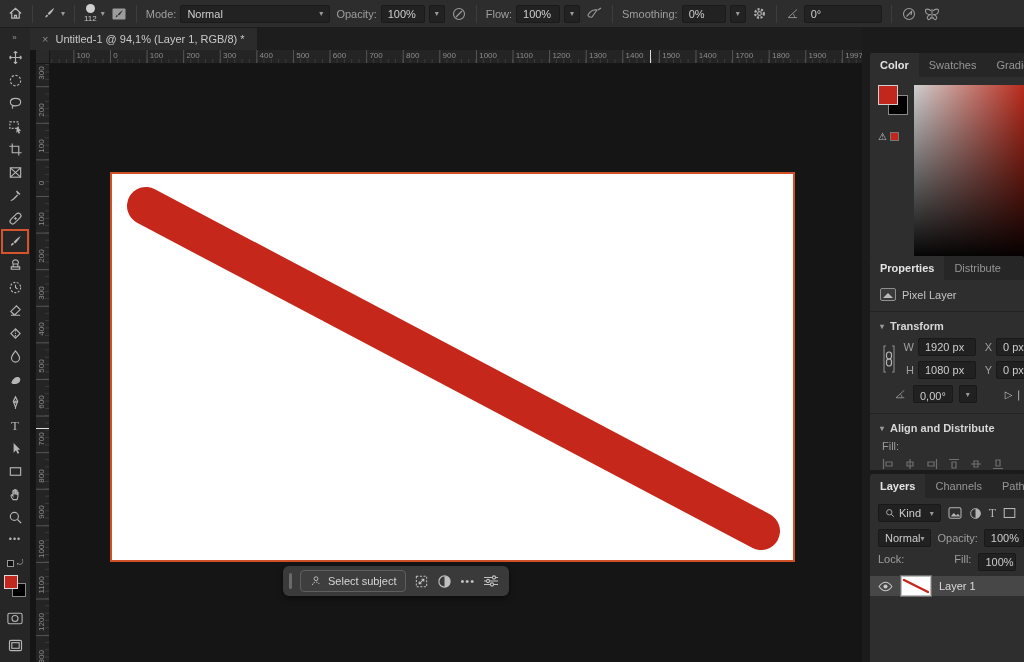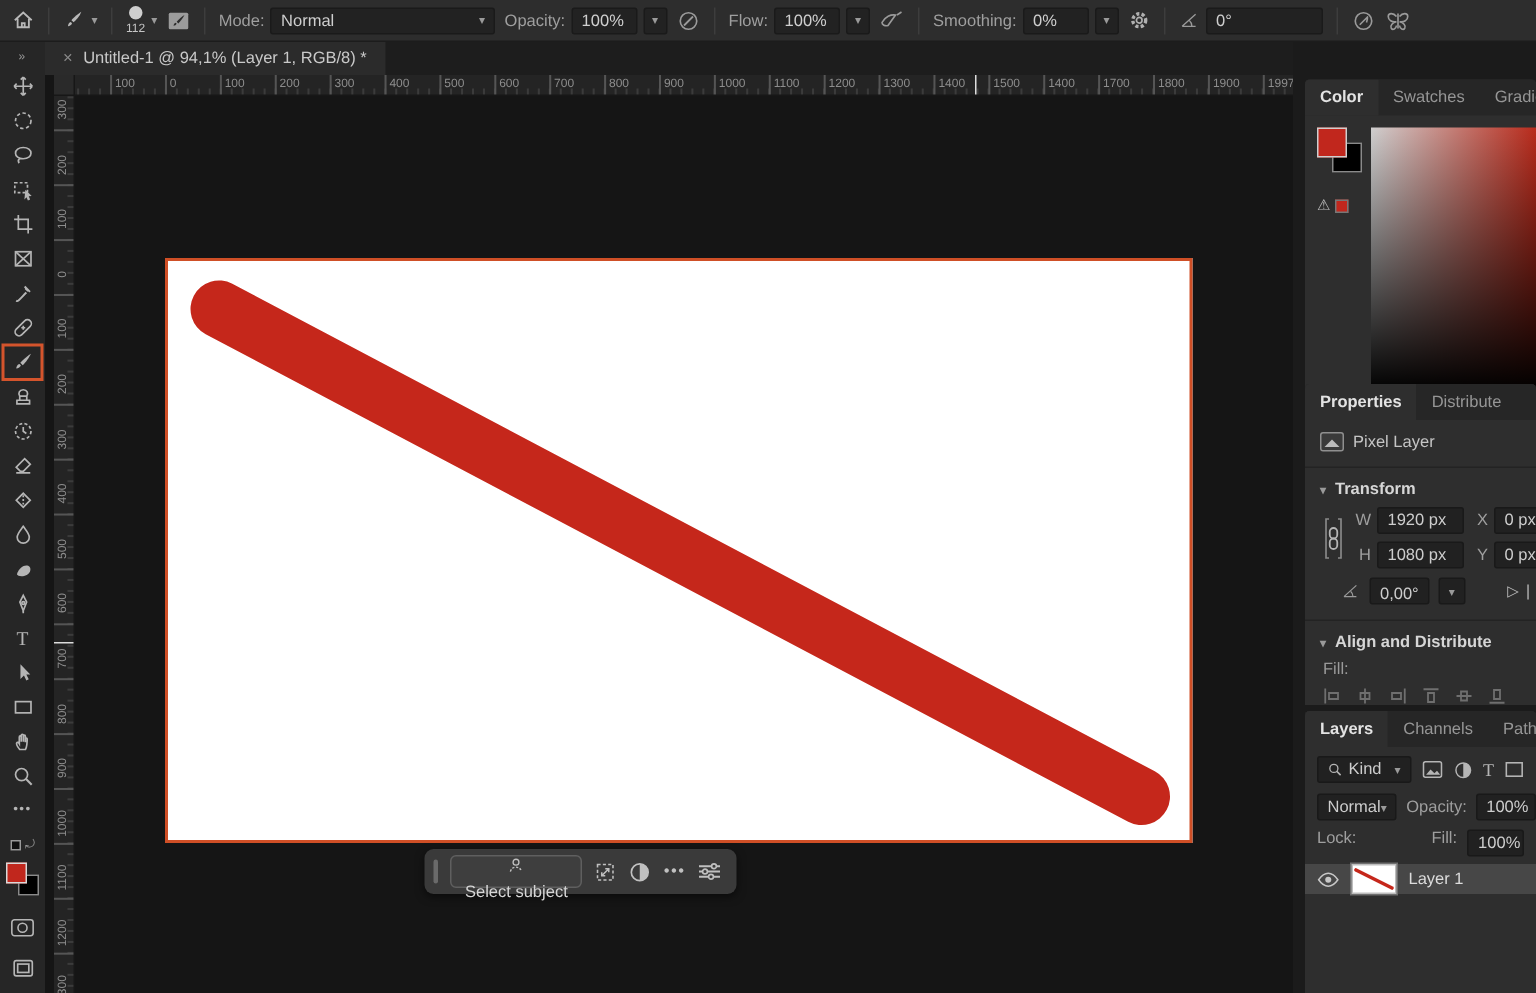--- a/index.html
+++ b/index.html
@@ -82,7 +82,7 @@
     box-shadow:0 2px 6px rgba(0,0,0,.5); z-index:40; font-size:11px; color:#d6d6d6;}
   #task-bar .handle { width:3px; height:16px; background:#6a6a6a; border-radius:2px; }
   .tb-btn { display:flex; align-items:center; gap:6px; border:1px solid #5f5f5f; border-radius:4px;
-    height:22px; padding:0 9px; background:#3e3e3e; white-space:nowrap;flex-direction:column;}
+    height:22px; padding:0 9px; background:#3e3e3e; white-space:nowrap;}
   .tb-icon { color:#c0c0c0; }
   .tb-dots { color:#c0c0c0; font-size:11px; letter-spacing:1px; }
 

